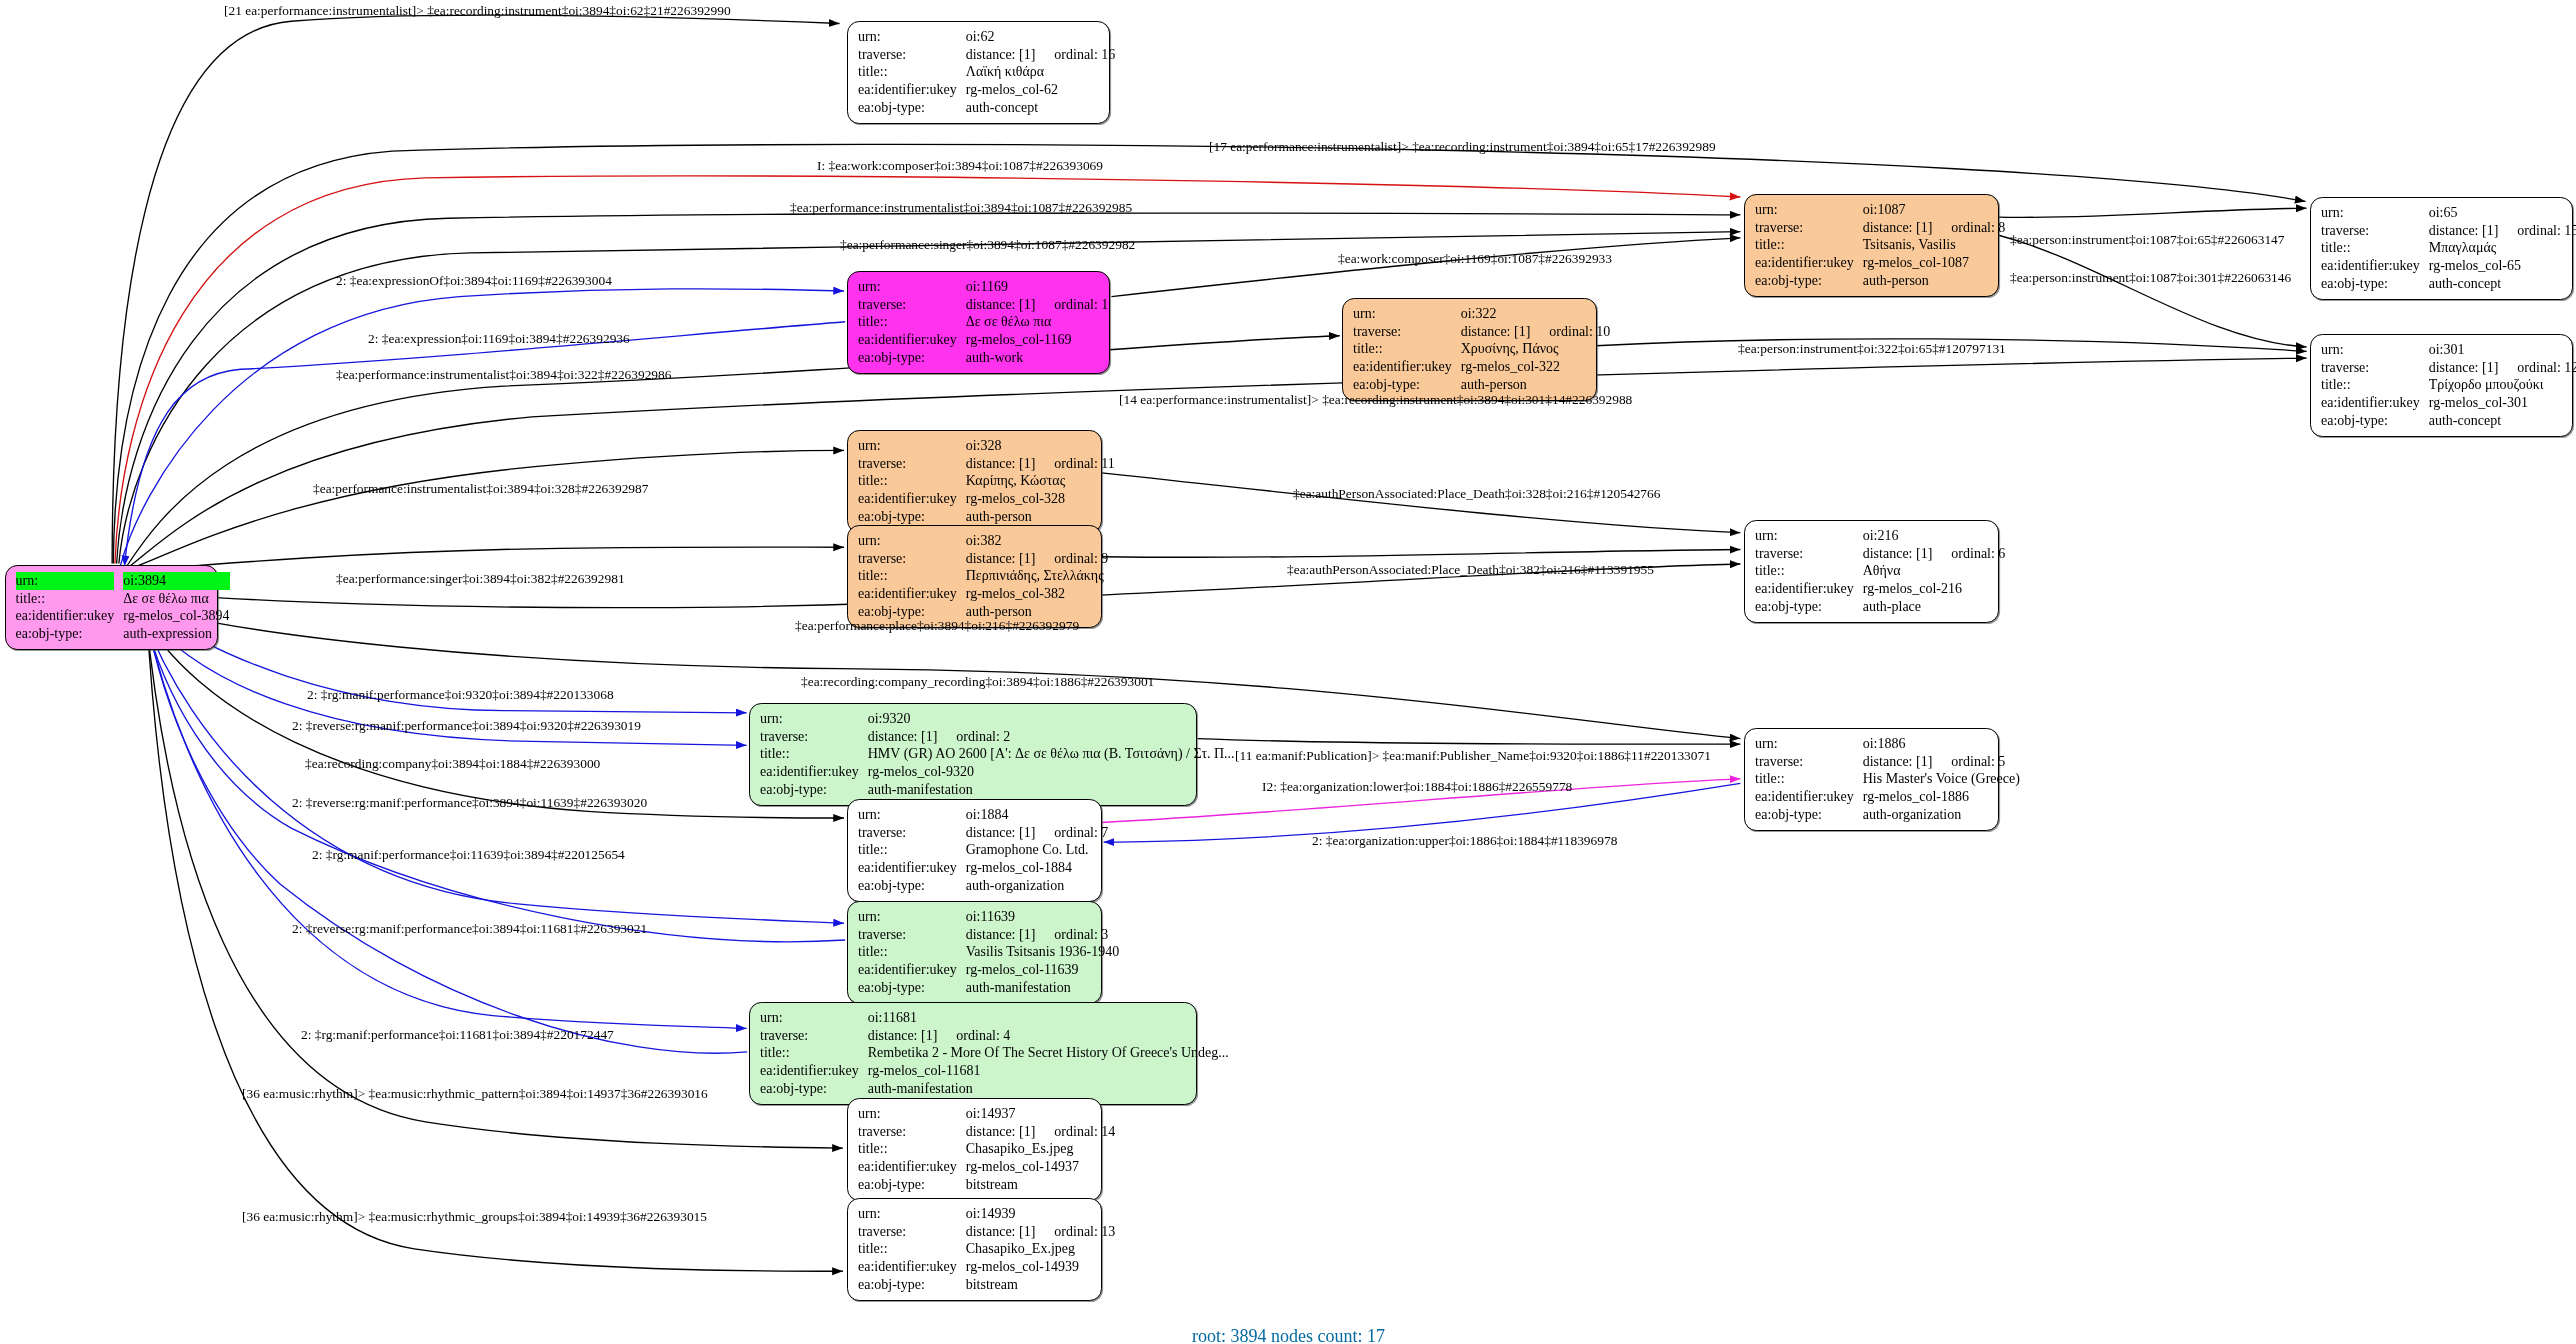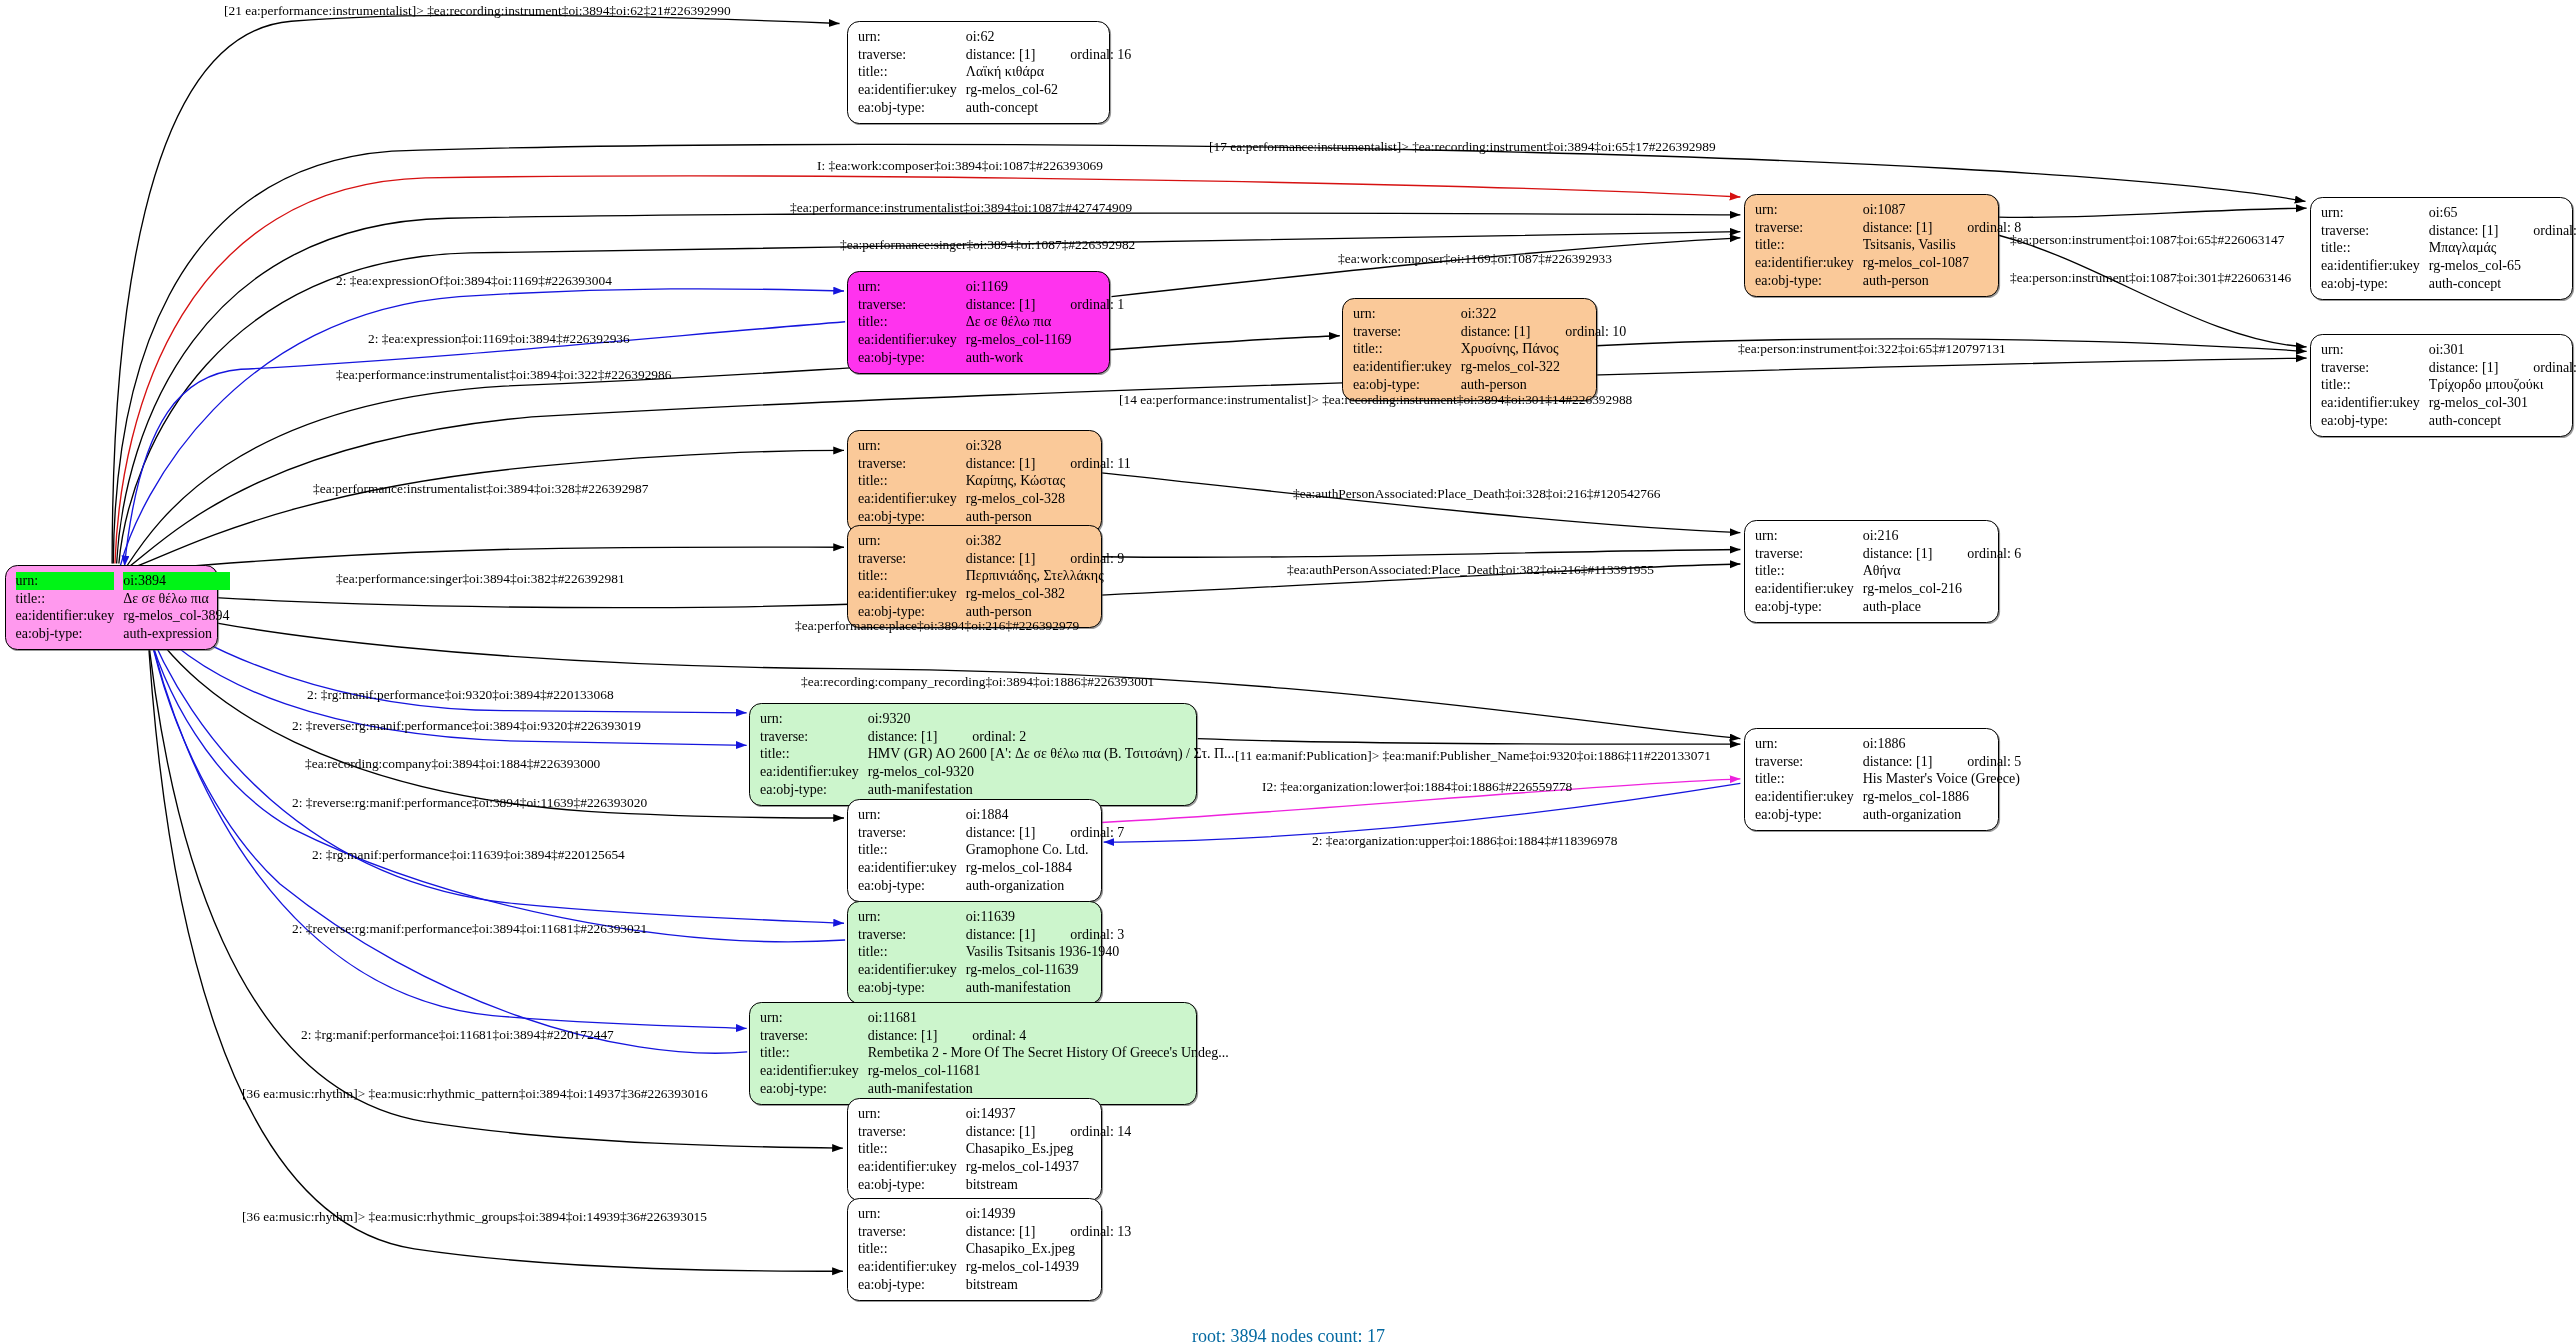--- a/index.html
+++ b/index.html
@@ -35,7 +35,7 @@
   .node td.k{padding-right:9px;}
   .node td.v{}
   .trav .d{display:inline-block;}
-  .trav .o{display:inline-block;padding-left:19px;margin-left:16px;}
+  .trav .o{display:inline-block;padding-left:19px;}
 
   .n-person{background:#fac999;}
   .n-manifestation{background:#ccf5cc;}

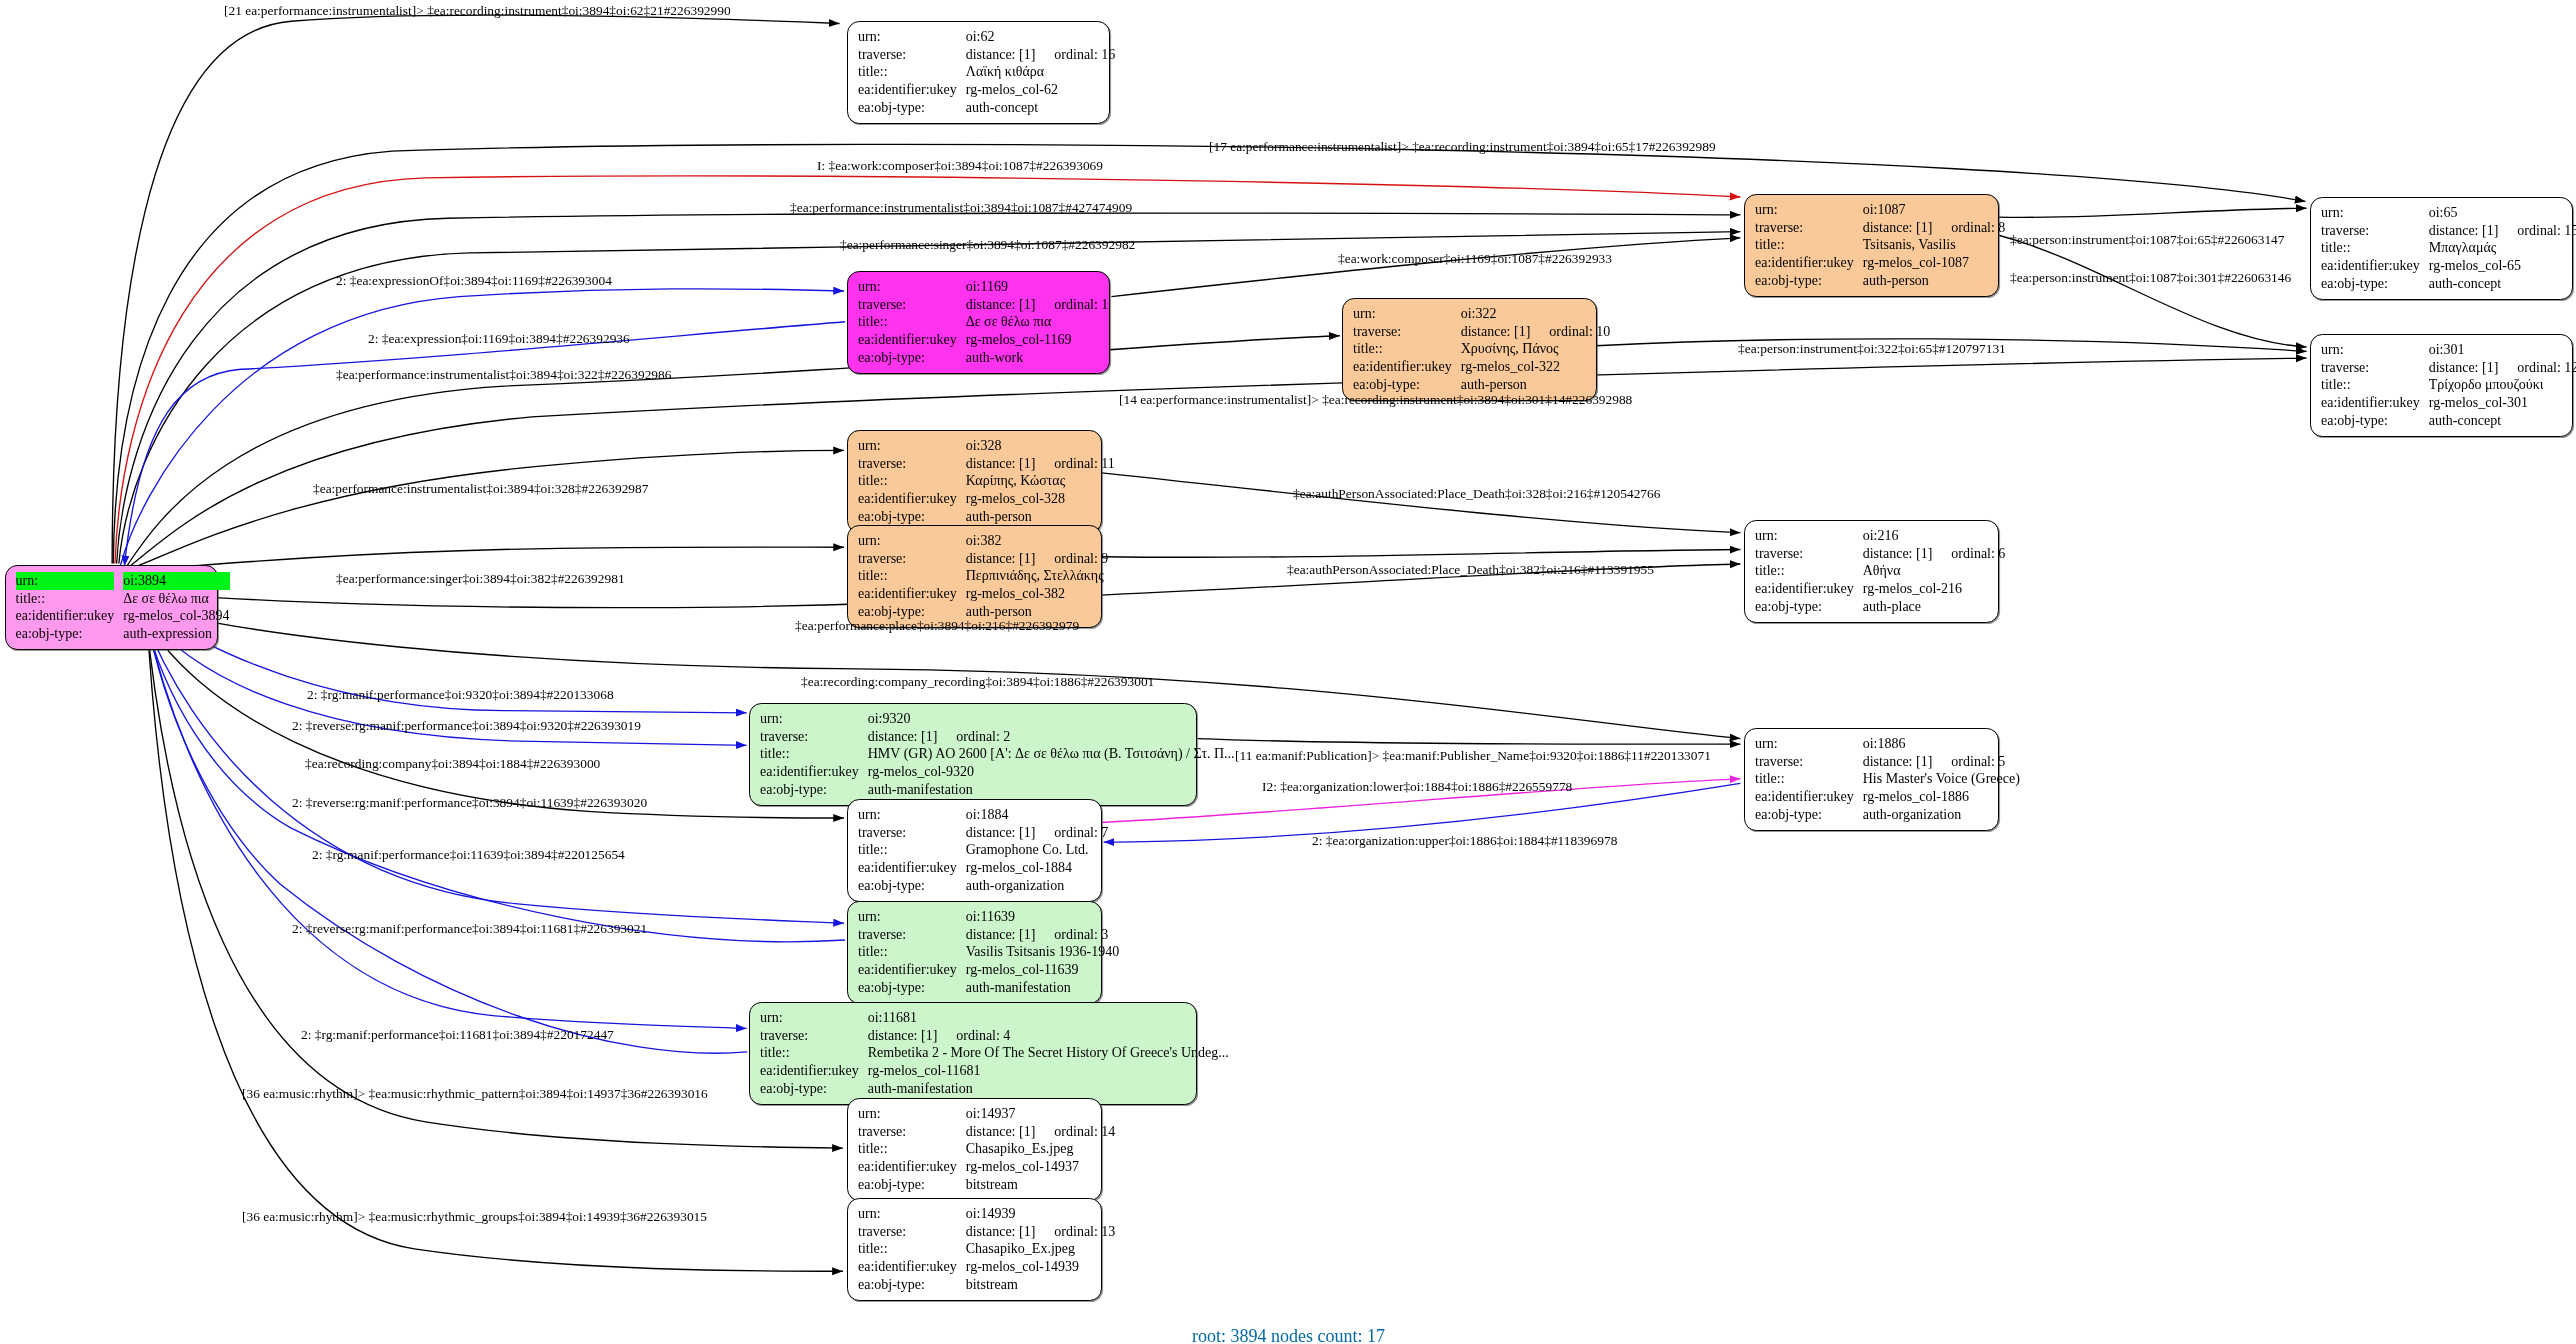--- a/index.html
+++ b/index.html
@@ -559,7 +559,7 @@
       <div class="elabel" style="left: 224px; top: 2.8px;">[21 ea:performance:instrumentalist]&gt; ‡ea:recording:instrument‡oi:3894‡oi:62‡21#226392990</div>
       <div class="elabel" style="left: 1209px; top: 139px;">[17 ea:performance:instrumentalist]&gt; ‡ea:recording:instrument‡oi:3894‡oi:65‡17#226392989</div>
       <div class="elabel" style="left: 817px; top: 158px;">I: ‡ea:work:composer‡oi:3894‡oi:1087‡#226393069</div>
-      <div class="elabel" style="left: 790px; top: 200px;">‡ea:performance:instrumentalist‡oi:3894‡oi:1087‡#427474909</div>
+      <div class="elabel" style="left: 790px; top: 200px;">‡ea:performance:instrumentalist‡oi:3894‡oi:1087‡#226392985</div>
       <div class="elabel" style="left: 840px; top: 237px;">‡ea:performance:singer‡oi:3894‡oi:1087‡#226392982</div>
       <div class="elabel" style="left: 2010px; top: 232px;">‡ea:person:instrument‡oi:1087‡oi:65‡#226063147</div>
       <div class="elabel" style="left: 1338px; top: 251px;">‡ea:work:composer‡oi:1169‡oi:1087‡#226392933</div>

